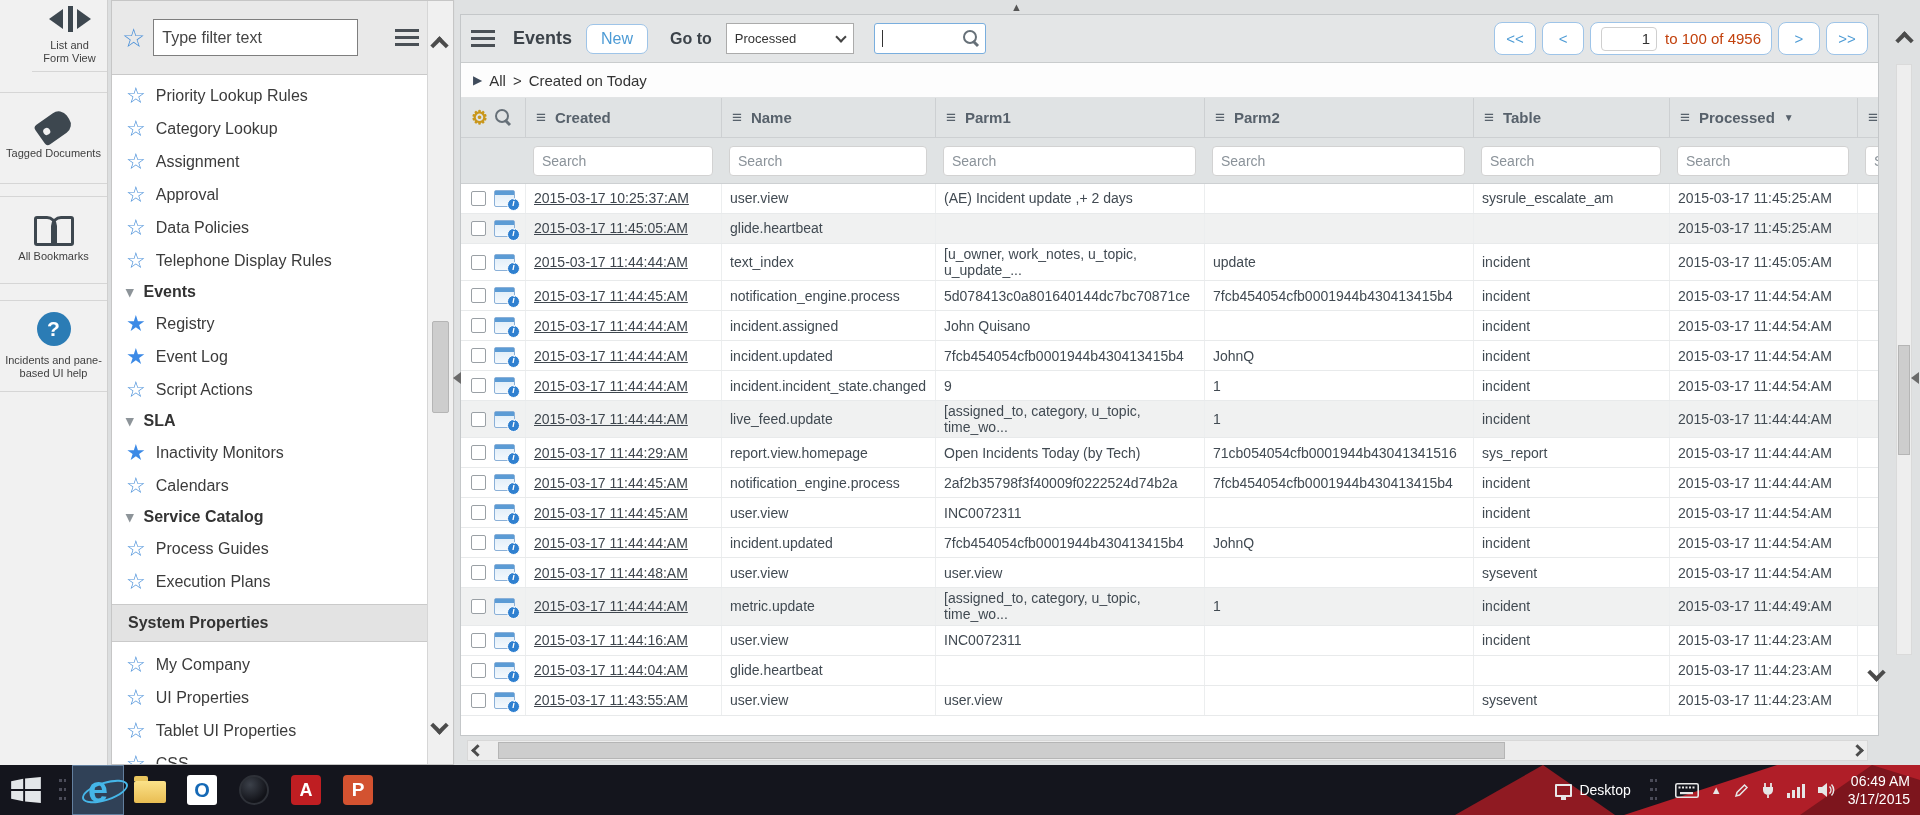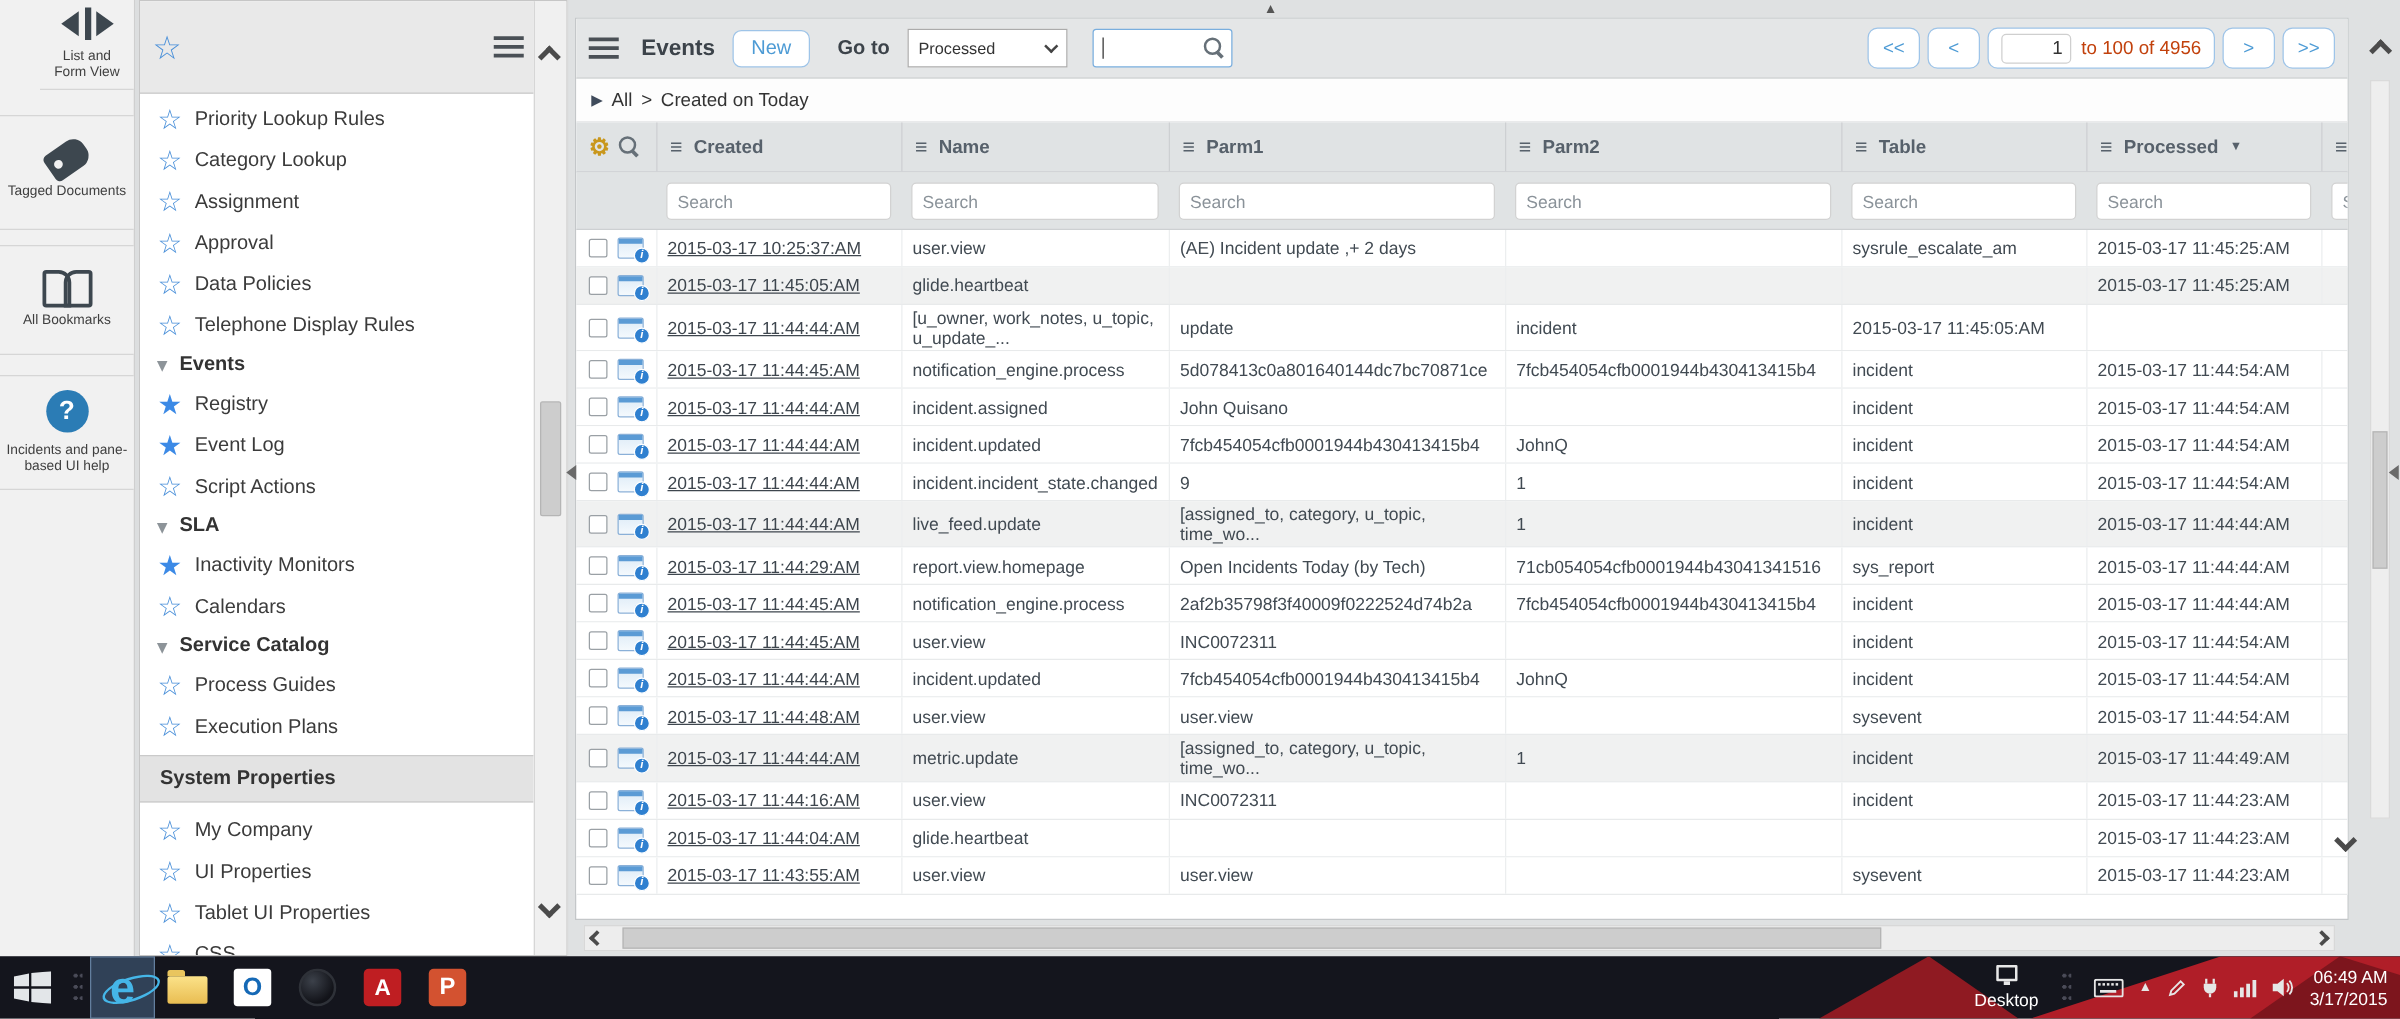--- a/index.html
+++ b/index.html
@@ -170,6 +170,7 @@
     <div class="sidebar-main">
       <div class="sidebar-top">
         <span class="star">☆</span>
+        <input class="filter-input" placeholder="Type filter text" style="">
         <span class="bars"></span>
       </div>
       <div class="nav">

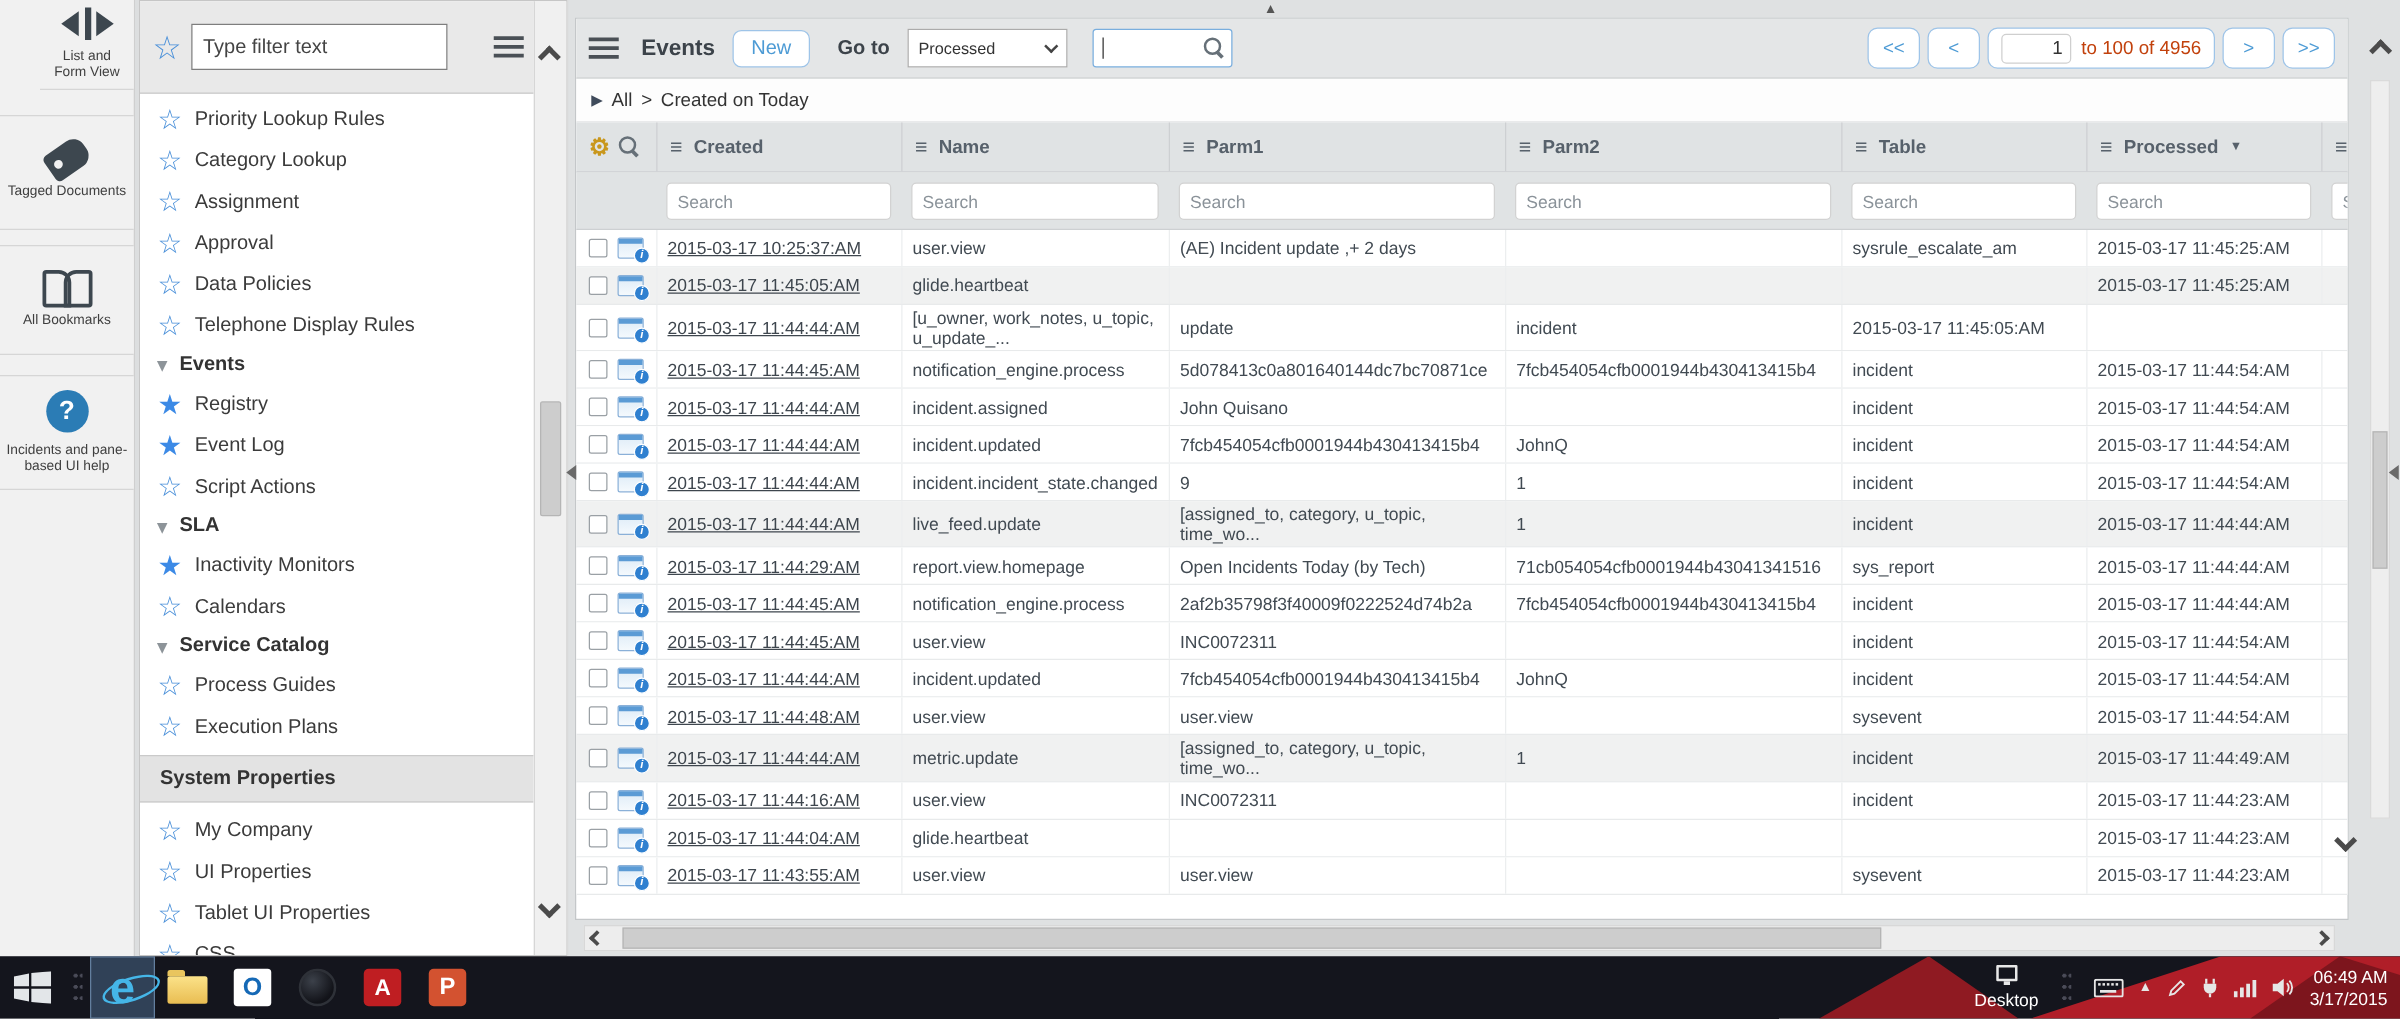--- a/index.html
+++ b/index.html
@@ -436,6 +436,7 @@
     <div class="td">
               <a class="cell-link">2015-03-17 11:44:44:AM</a>
             </div>
+    <div class="td">text_index</div>
     <div class="td">[u_owner, work_notes, u_topic, u_update_...</div>
     <div class="td">update</div>
     <div class="td">incident</div>

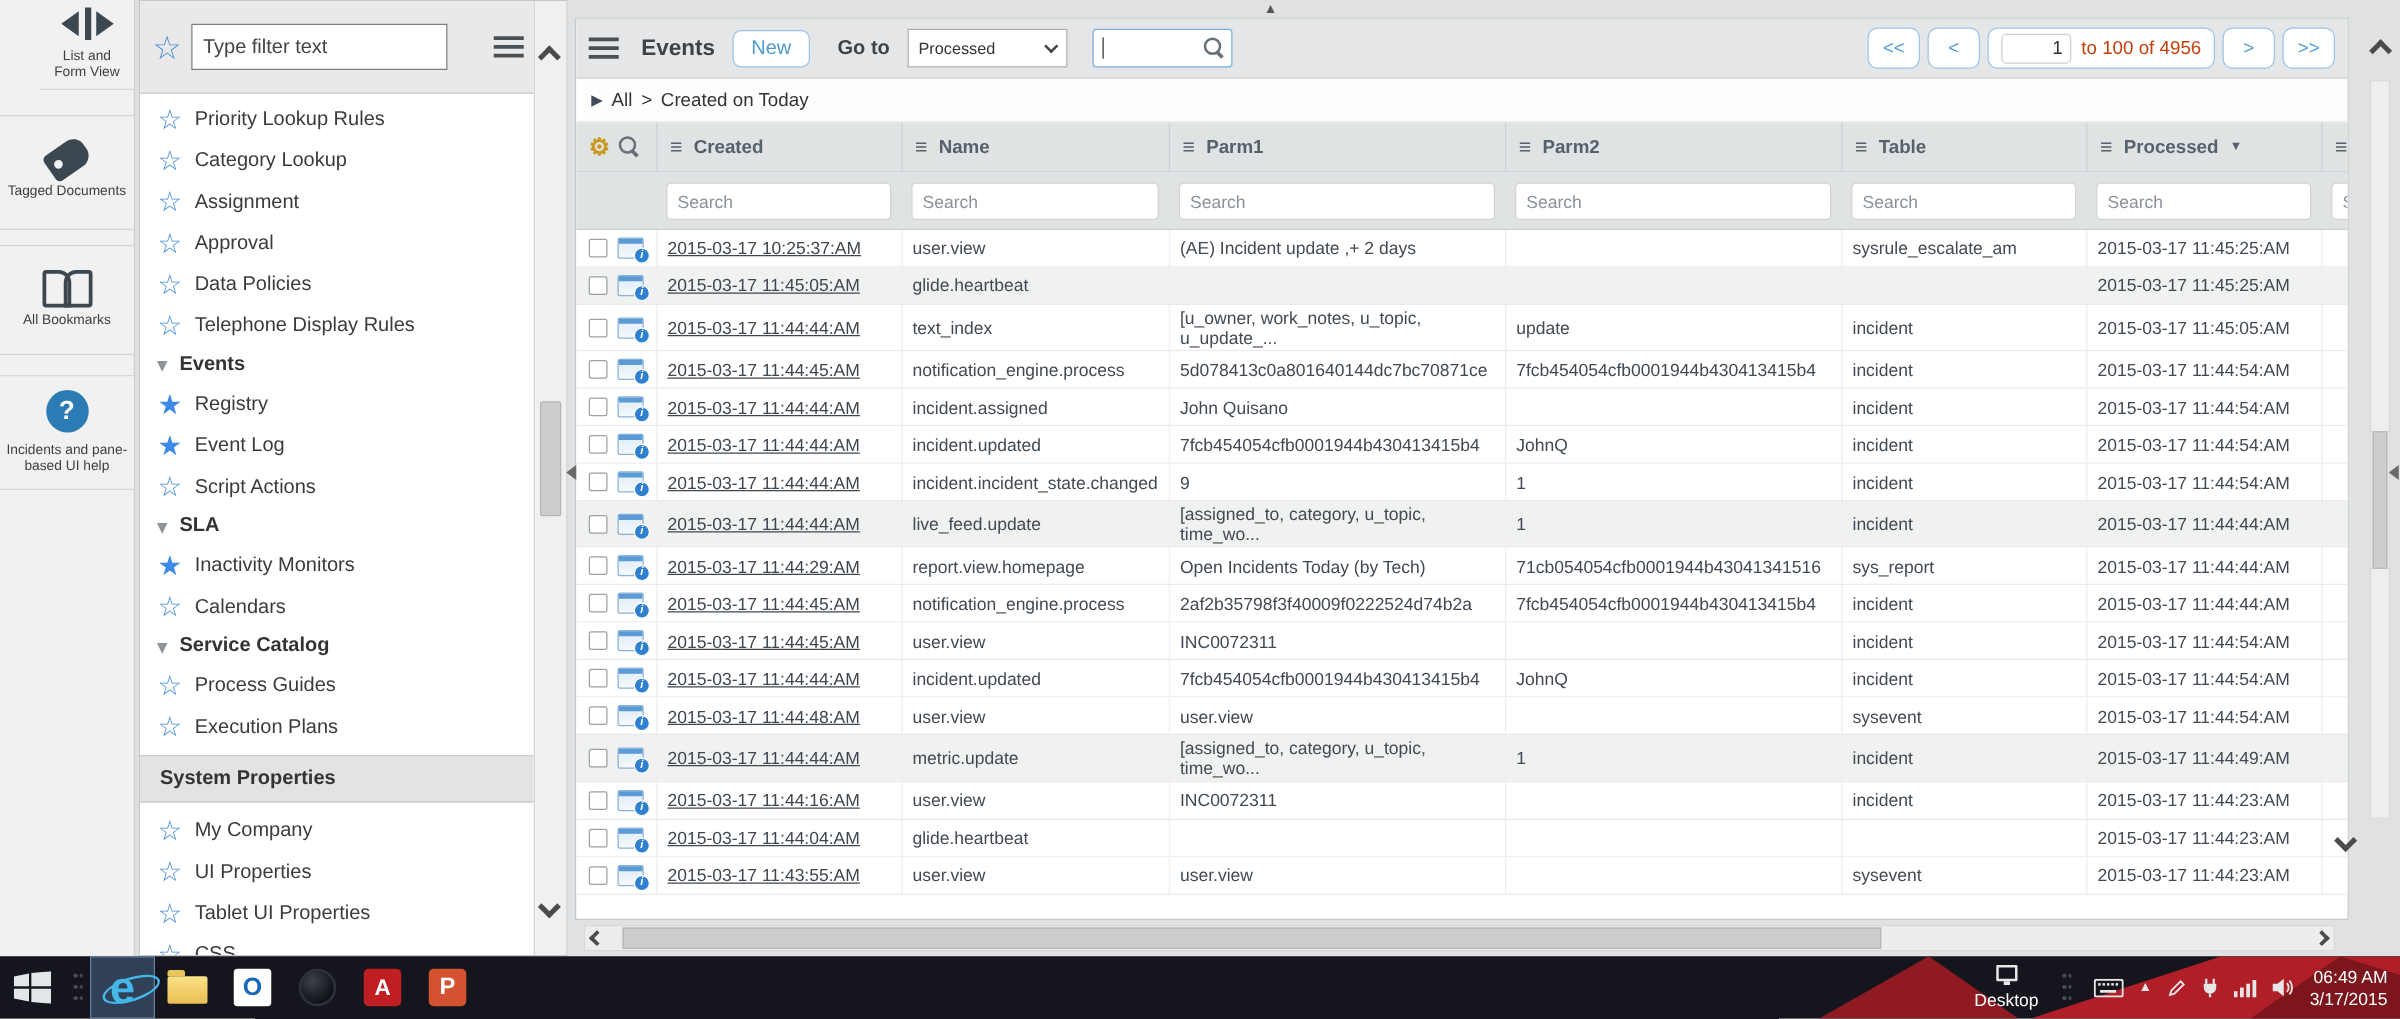--- a/index.html
+++ b/index.html
@@ -130,7 +130,7 @@
   .acrobat { width:30px; height:30px; background:#bf1e22; border-radius:4px; color:#fff; font-weight:bold; font-size:18px; display:flex; align-items:center; justify-content:center; }
   .ppt { width:30px; height:30px; background:#d35230; border-radius:4px; color:#fff; font-weight:bold; font-size:19px; display:flex; align-items:center; justify-content:center; }
   .tb-right { position:relative; z-index:2; margin-left:auto; display:flex; align-items:center; gap:12px; padding-right:10px; height:50px; }
-  .desktop-item { display:flex; align-items:center; gap:7px; color:#fff; font-size:14px; cursor:pointer;flex-direction:column; }
+  .desktop-item { display:flex; align-items:center; gap:7px; color:#fff; font-size:14px; cursor:pointer; }
   .mini-monitor { width:17px; height:13px; border:2px solid #e8e8e8; border-radius:1px; position:relative; }
   .mini-monitor::after { content:''; position:absolute; left:4px; bottom:-5px; width:5px; height:3px; background:#e8e8e8; }
   .tray-glyph { color:#e6e6e6; font-size:11px; cursor:pointer; }

